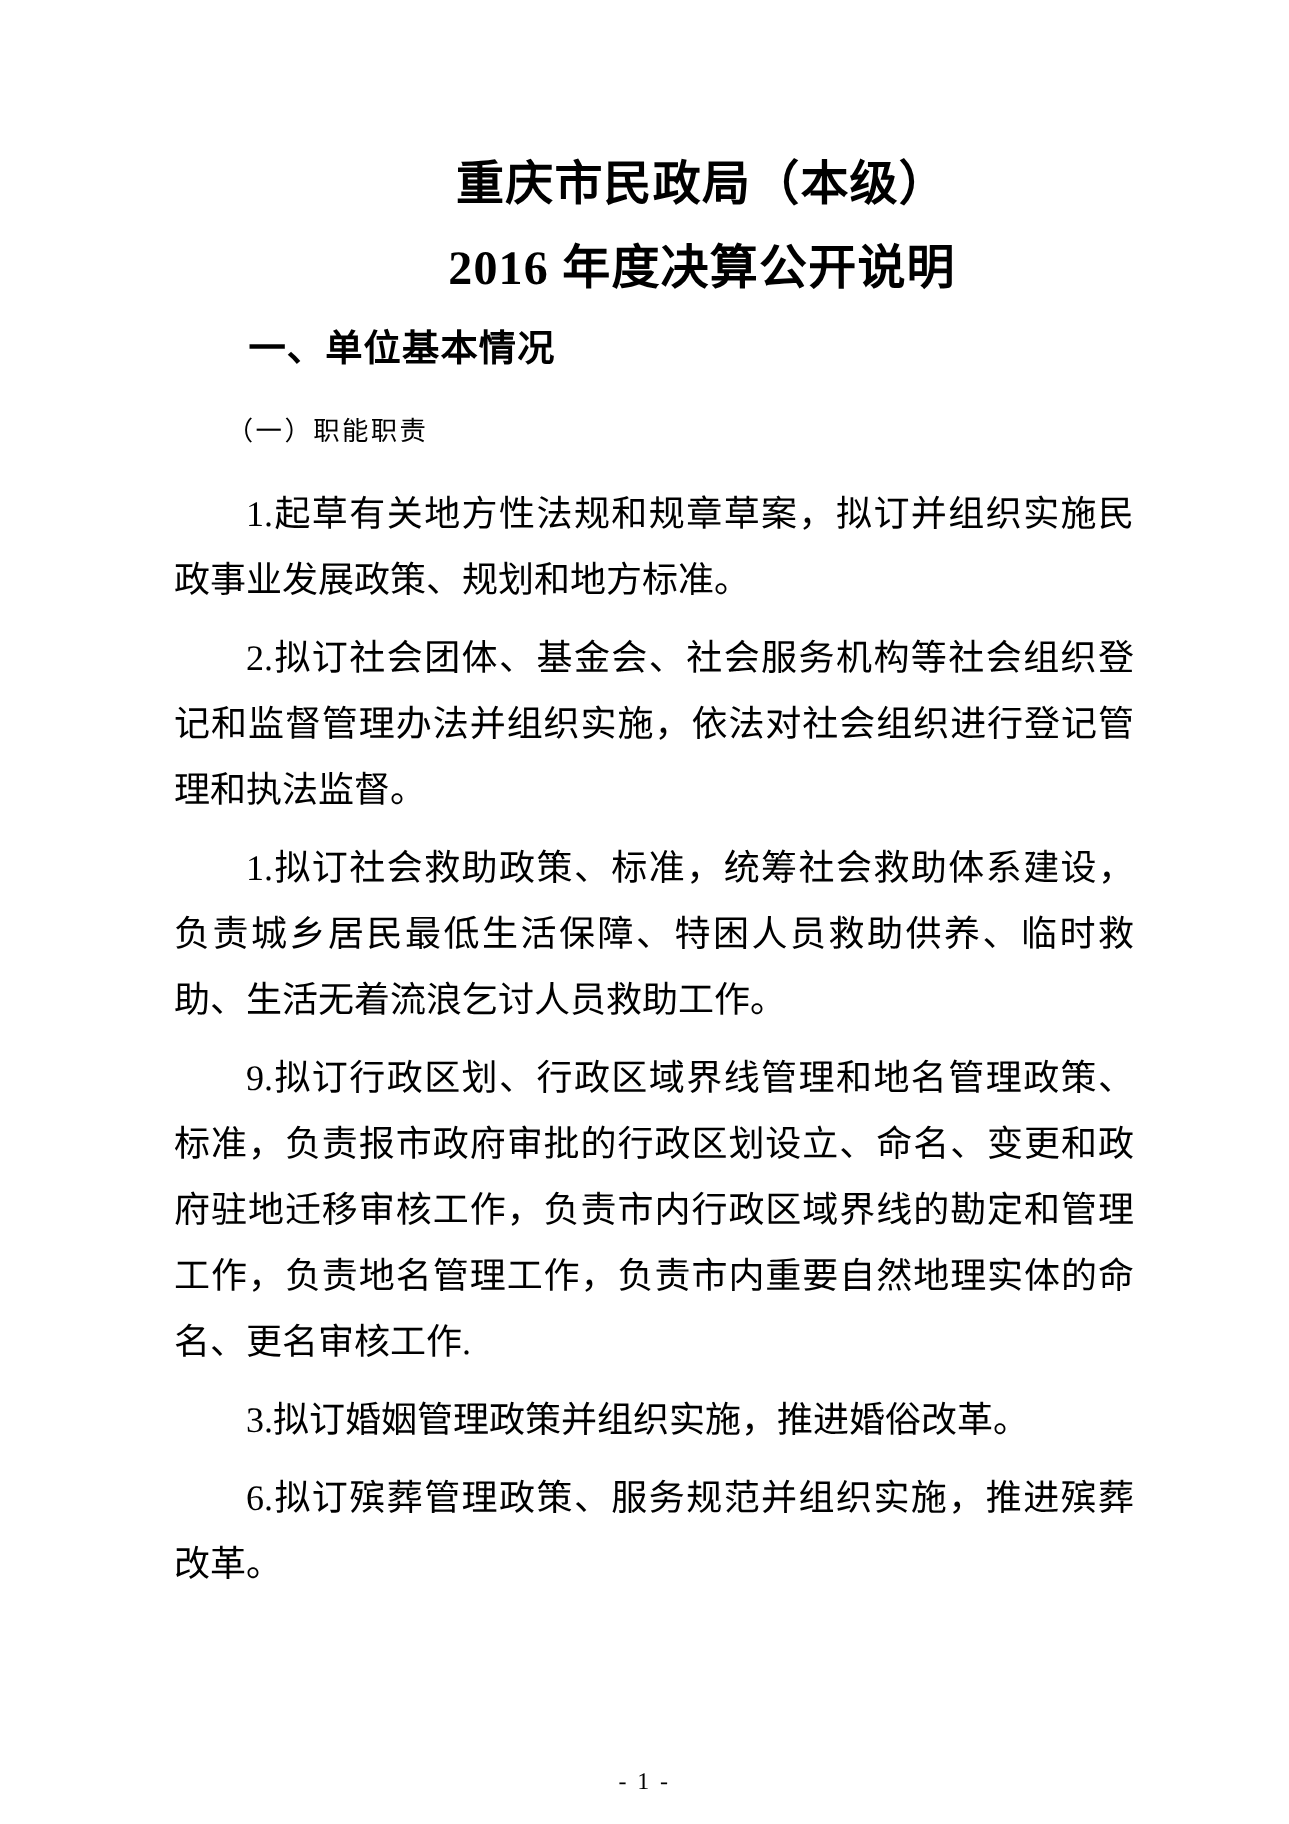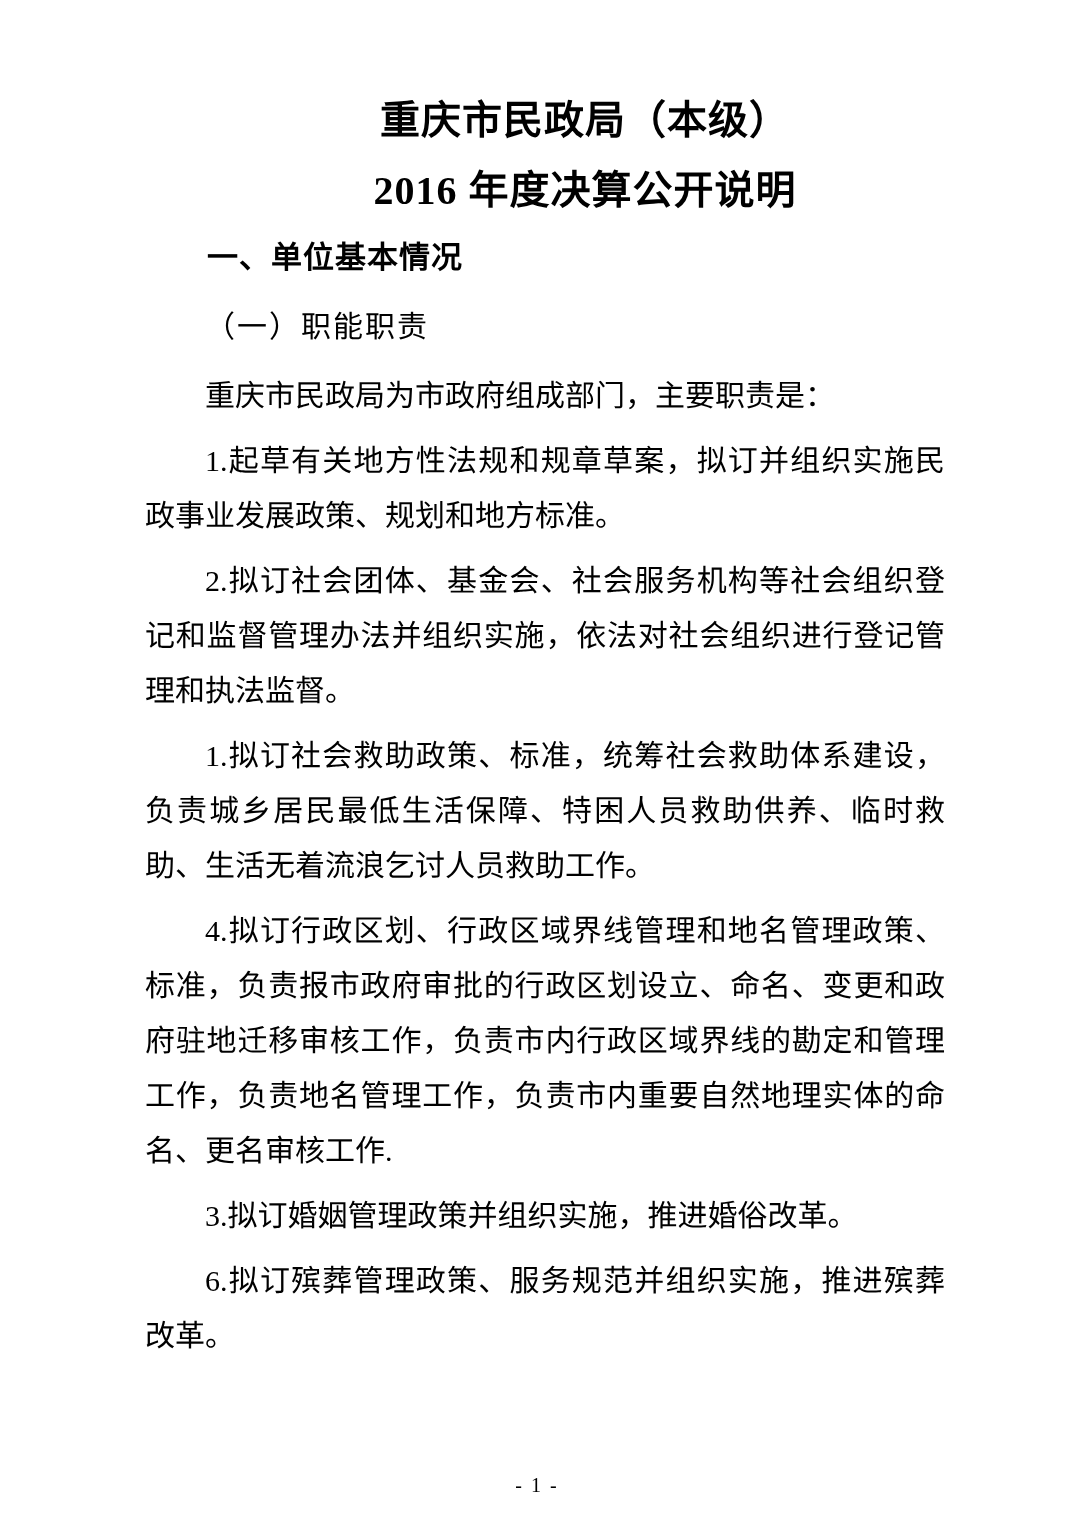--- a/index.html
+++ b/index.html
@@ -15,7 +15,7 @@
     background: #ffffff;
     color: #000000;
     box-sizing: border-box;
-    padding: 86px 129px 0 145px;
+    padding: 119px 129px 0 145px;
     overflow: hidden;
     font-family: "Liberation Serif", "DejaVu Serif", serif;
   }

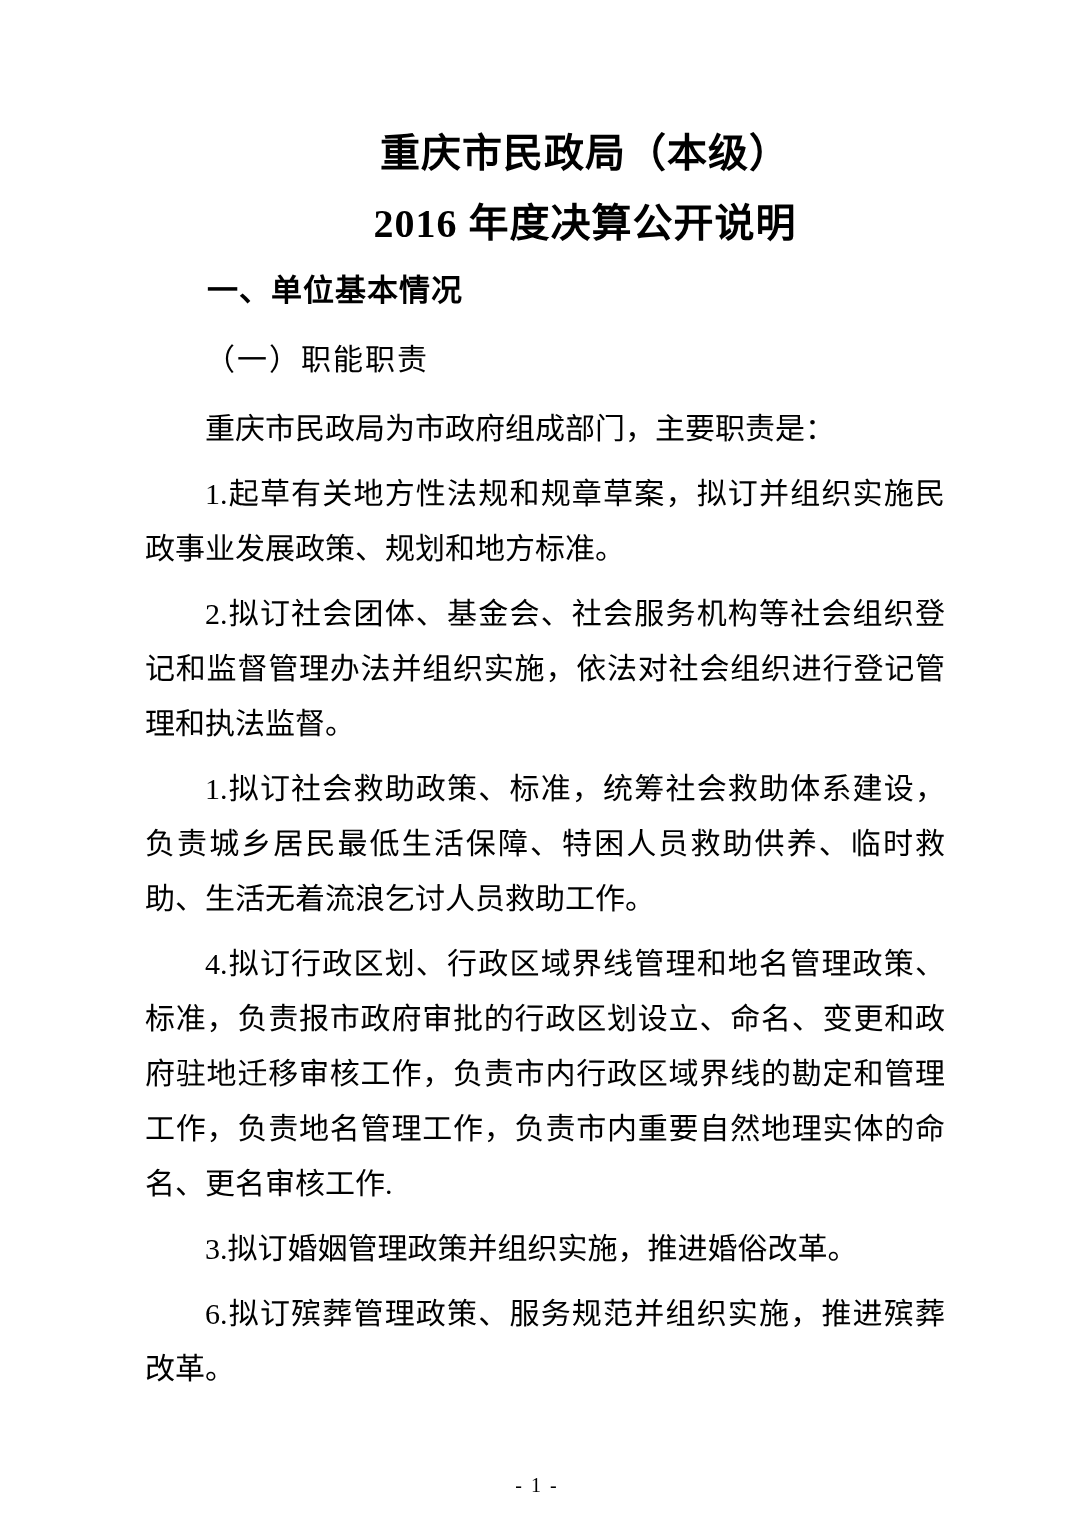--- a/index.html
+++ b/index.html
@@ -45,7 +45,7 @@
     margin: 33px 0 0 0;
     font-family: Liberation Sans, sans-serif;
     font-weight: normal;
-    font-size: 30px;
+    font-size: 22px;
     line-height: 36px;
     text-indent: 2em;
     letter-spacing: 2px;

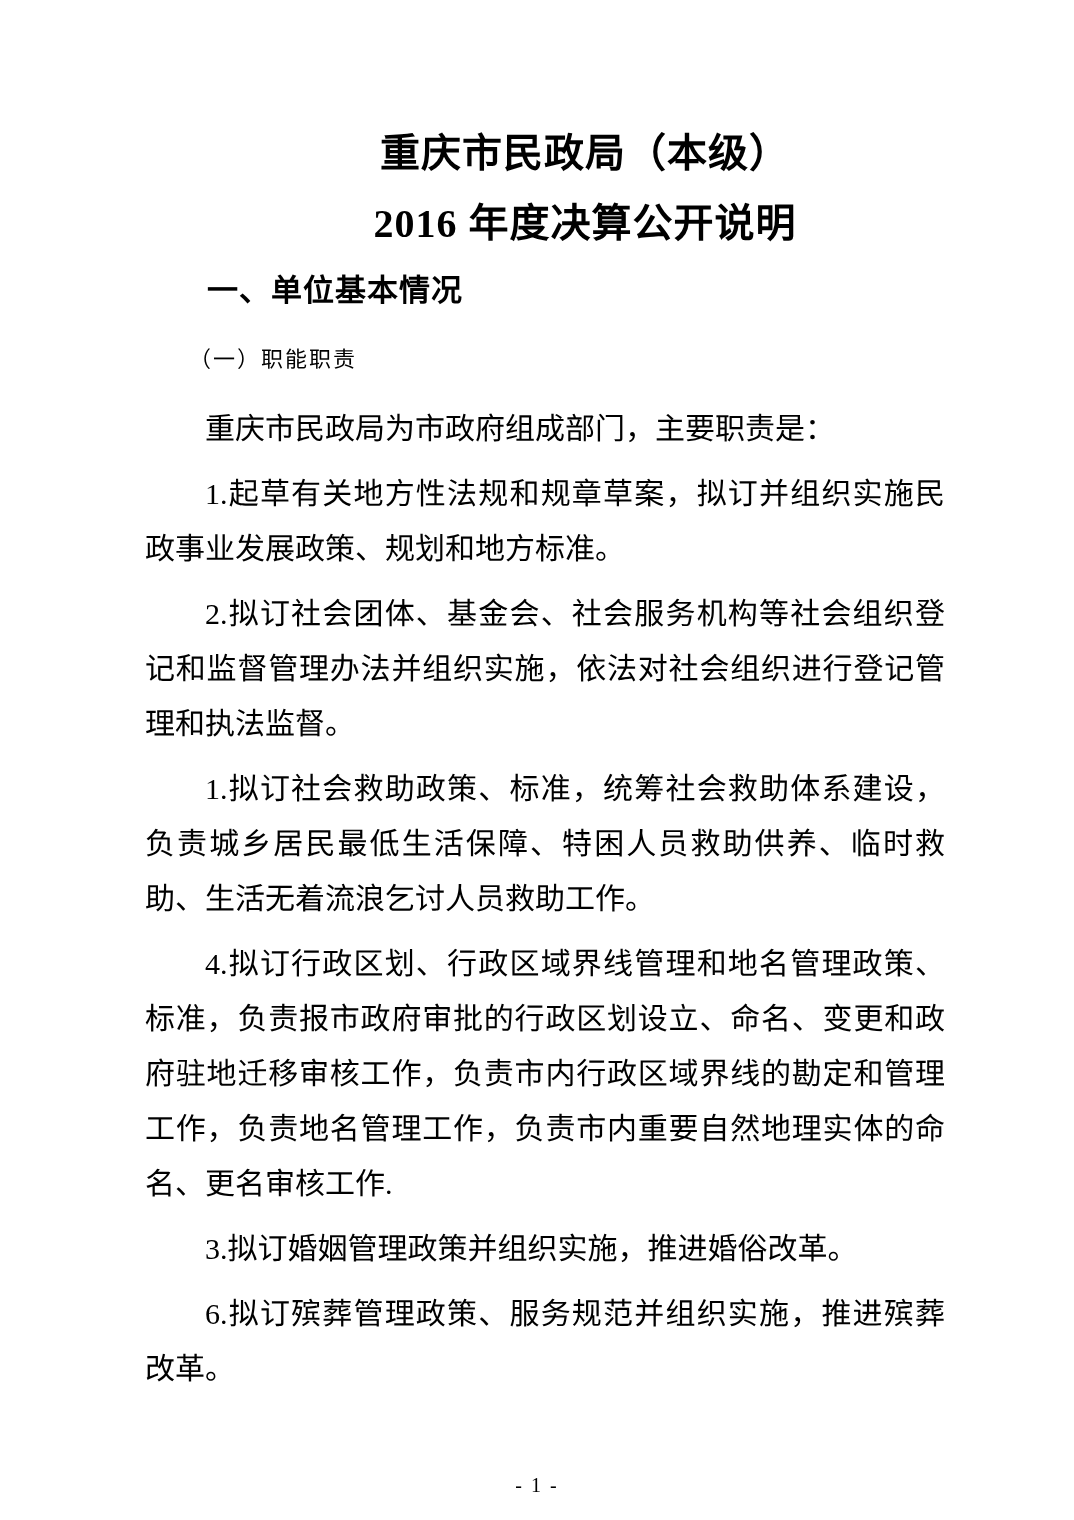--- a/index.html
+++ b/index.html
@@ -89,7 +89,6 @@
   <h3 class="subsection-heading">（一）职能职责</h3>
 
   <div class="body-block">
-    <p class="body-para">重庆市民政局为市政府组成部门，主要职责是：</p>
     <p class="body-para">1.起草有关地方性法规和规章草案，拟订并组织实施民政事业发展政策、规划和地方标准。</p>
     <p class="body-para">2.拟订社会团体、基金会、社会服务机构等社会组织登记和监督管理办法并组织实施，依法对社会组织进行登记管理和执法监督。</p>
     <p class="body-para">1.拟订社会救助政策、标准，统筹社会救助体系建设，负责城乡居民最低生活保障、特困人员救助供养、临时救助、生活无着流浪乞讨人员救助工作。</p>

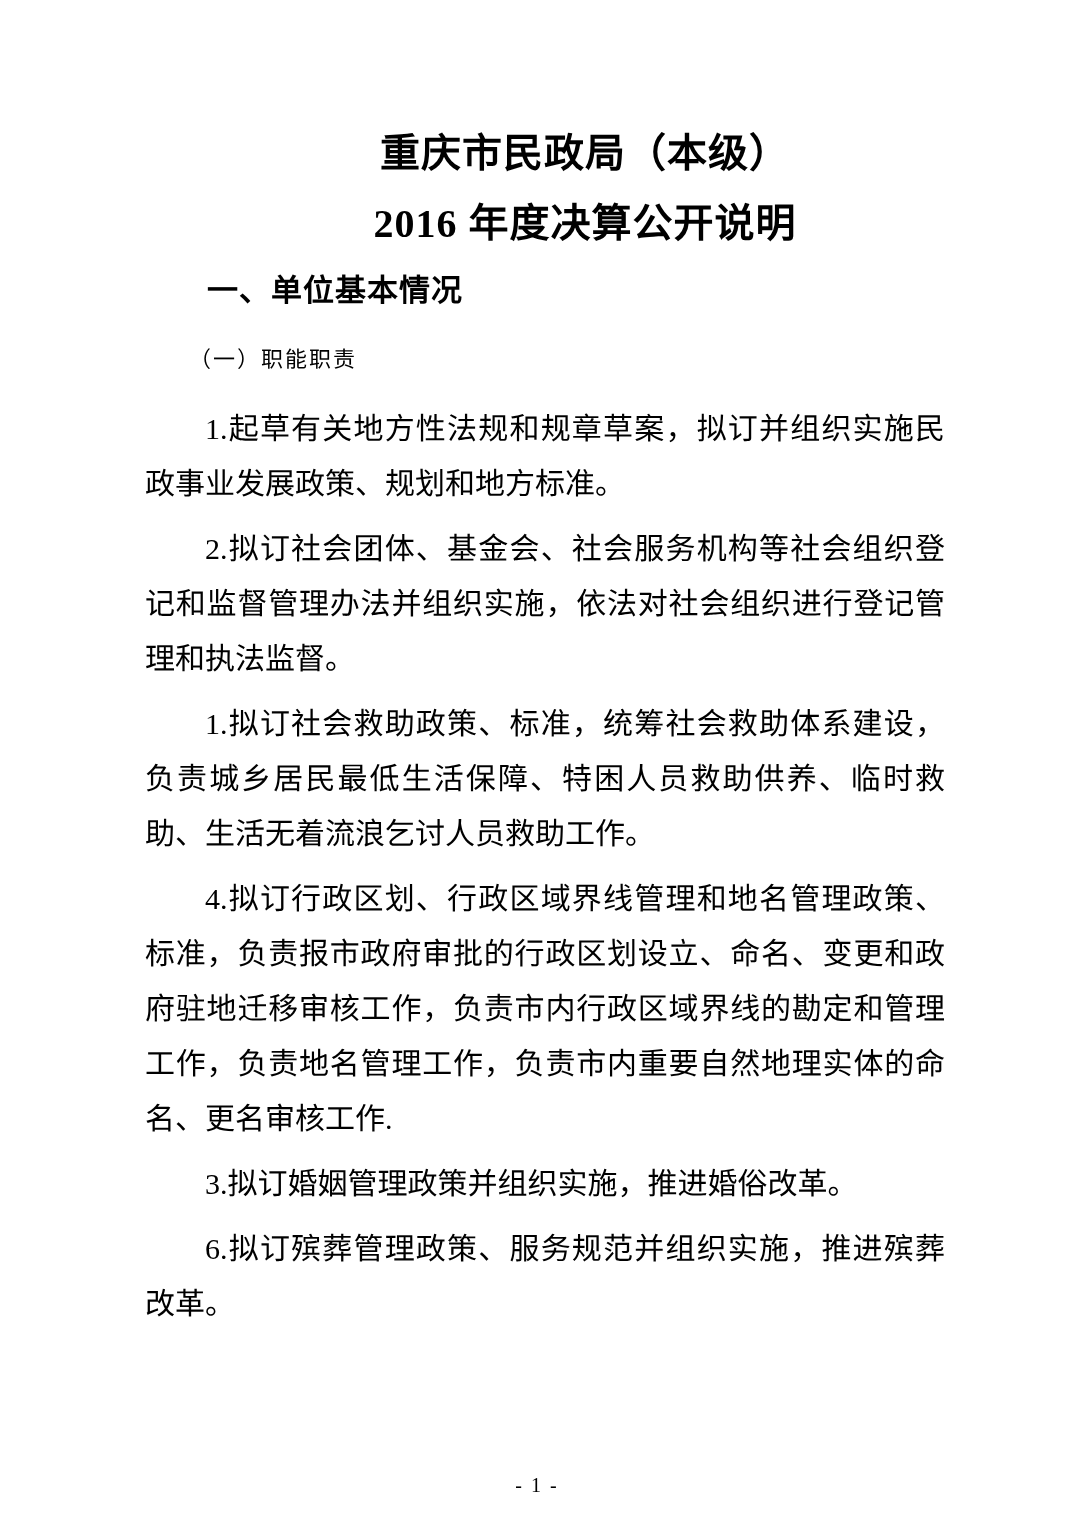--- a/index.html
+++ b/index.html
@@ -92,7 +92,7 @@
     <p class="body-para">1.起草有关地方性法规和规章草案，拟订并组织实施民政事业发展政策、规划和地方标准。</p>
     <p class="body-para">2.拟订社会团体、基金会、社会服务机构等社会组织登记和监督管理办法并组织实施，依法对社会组织进行登记管理和执法监督。</p>
     <p class="body-para">1.拟订社会救助政策、标准，统筹社会救助体系建设，负责城乡居民最低生活保障、特困人员救助供养、临时救助、生活无着流浪乞讨人员救助工作。</p>
-    <p class="body-para">4.拟订行政区划、行政区域界线管理和地名管理政策、标准，负责报市政府审批的行政区划设立、命名、变更和政府驻地迁移审核工作，负责市内行政区域界线的勘定和管理工作，负责地名管理工作，负责市内重要自然地理实体的命名、更名审核工作.</p>
+    <p class="body-para">9.拟订行政区划、行政区域界线管理和地名管理政策、标准，负责报市政府审批的行政区划设立、命名、变更和政府驻地迁移审核工作，负责市内行政区域界线的勘定和管理工作，负责地名管理工作，负责市内重要自然地理实体的命名、更名审核工作.</p>
     <p class="body-para">3.拟订婚姻管理政策并组织实施，推进婚俗改革。</p>
     <p class="body-para">6.拟订殡葬管理政策、服务规范并组织实施，推进殡葬改革。</p>
   </div>

